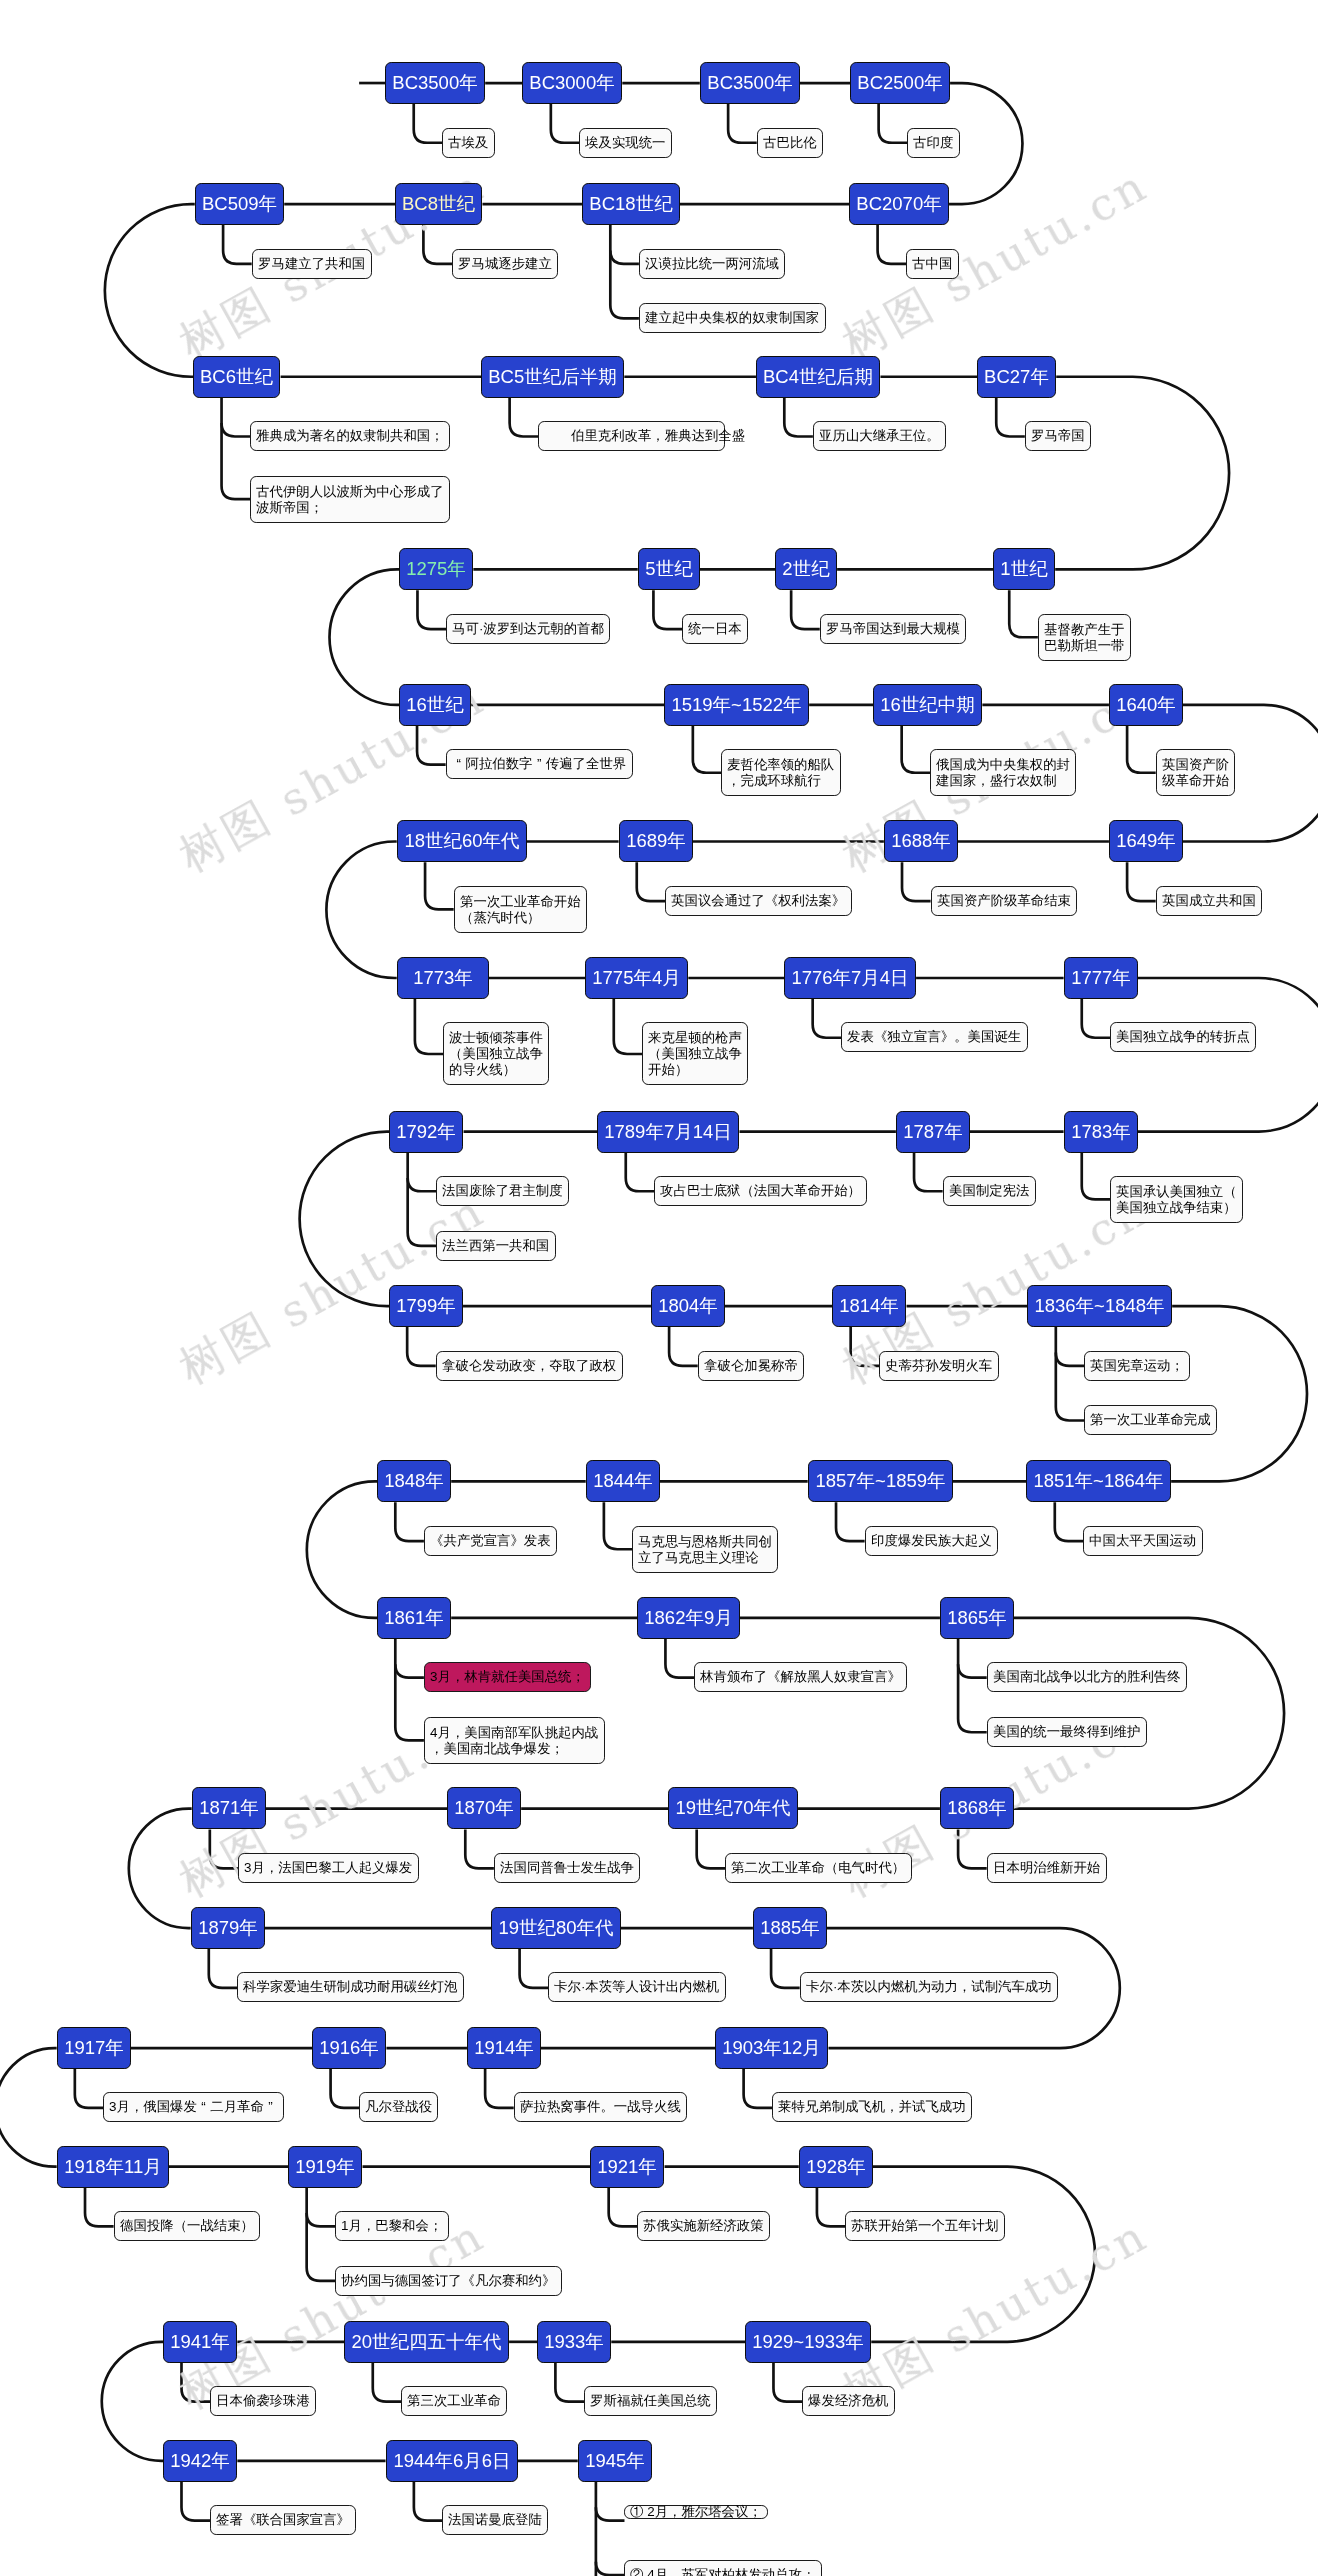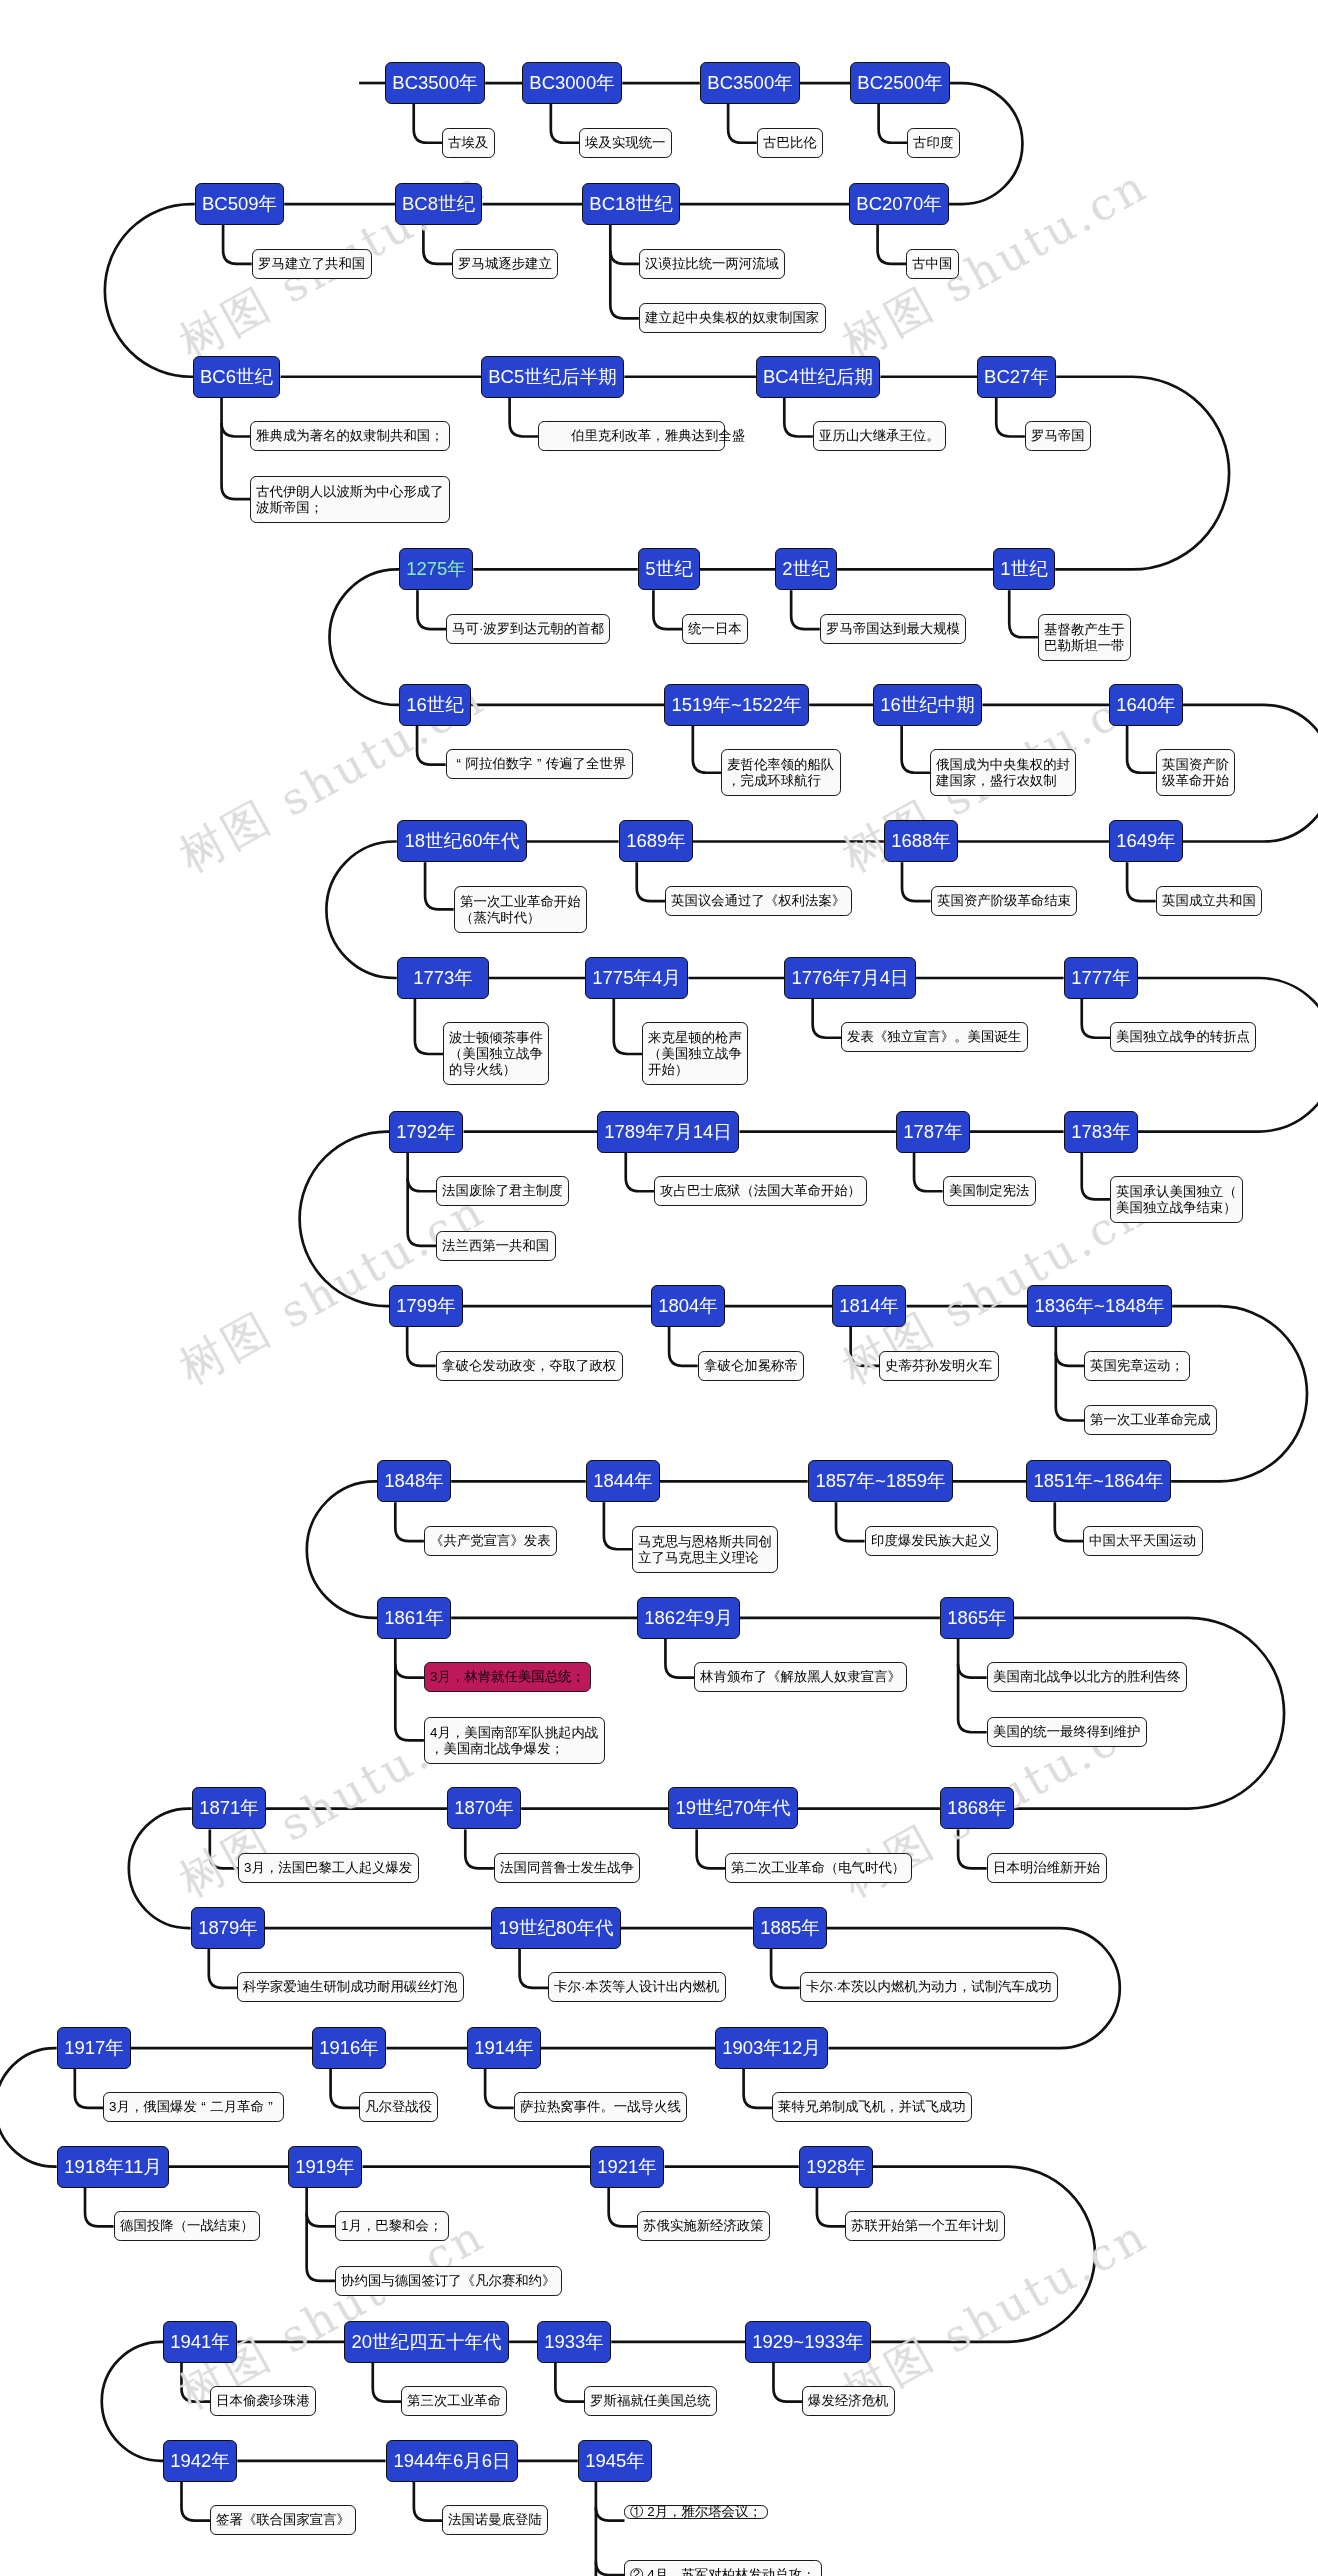--- a/index.html
+++ b/index.html
@@ -442,7 +442,7 @@
     <div class="node" style="left: 163px; top: 2440px; width: 74px; background: rgb(39, 66, 206); color: rgb(255, 255, 255);">
       <span>1942年</span>
     </div>
-    <div class="child" style="left: 210px; top: 2505px; width: 146px; height: 30px; background: rgb(250, 250, 250); border-color: rgb(26, 26, 26); border-radius: 6px;"><span>签署《联合国家宣言》</span></div>
+    <div class="child" style="left: 210px; top: 2505px; width: 146px; height: 30px; background: rgb(250, 250, 250); border-color: rgb(26, 26, 26);"><span>签署《联合国家宣言》</span></div>
     <div class="node" style="left: 386px; top: 2440px; width: 132px; background: rgb(39, 66, 206); color: rgb(255, 255, 255);">
       <span>1944年6月6日</span>
     </div>

